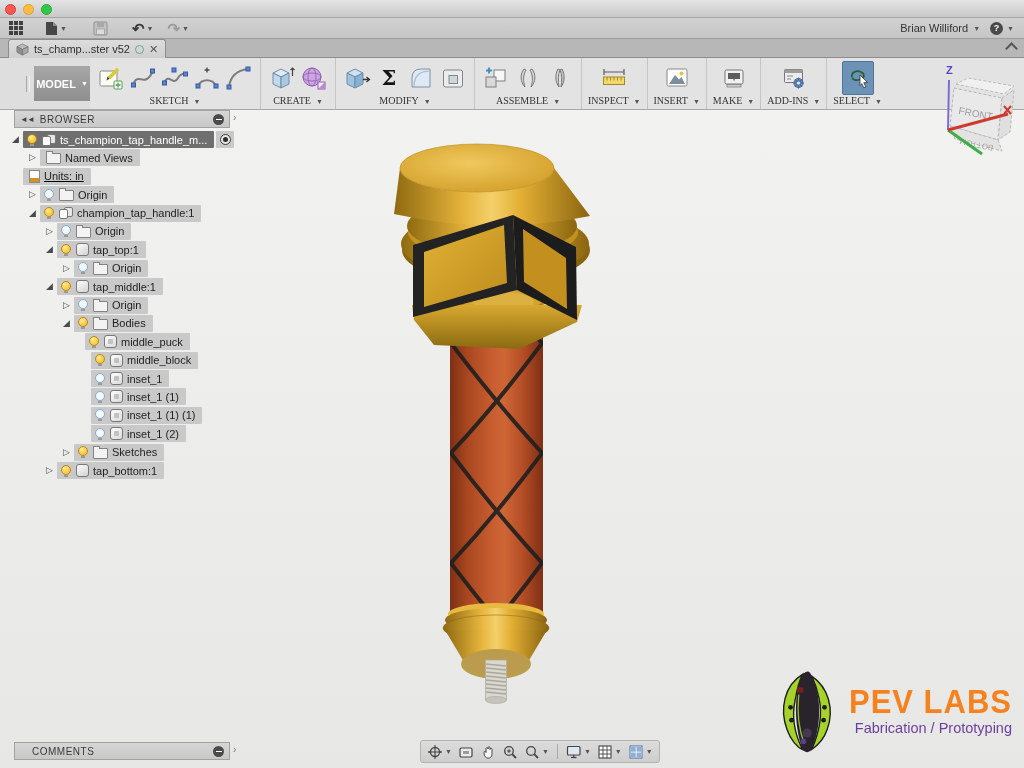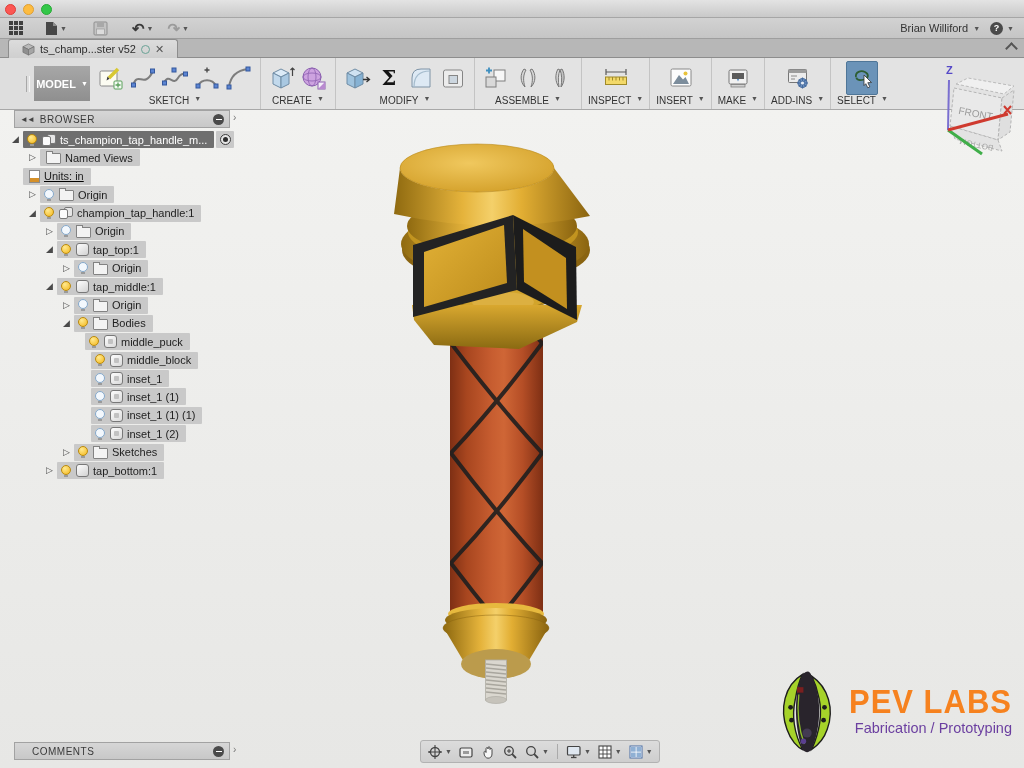--- a/index.html
+++ b/index.html
@@ -36,7 +36,7 @@
     border-bottom:1px solid #8d8d8d;}
   .tab{position:absolute;left:8px;top:0;height:18px;background:linear-gradient(#dcdcdc,#cfcfcf);
     border:1px solid #8d8d8d;border-bottom:none;border-radius:3px 3px 0 0;
-    display:flex;align-items:center;padding:0 13px;gap:5px;}
+    display:flex;align-items:center;padding:0 7px;gap:5px;}
   .tablabel{font-size:11px;color:#2e2e2e;}
   .dirty-dot{width:7px;height:7px;border-radius:50%;border:1px solid #6aa396;background:transparent;}
   .tabclose{font-size:11px;color:#555;line-height:1;}

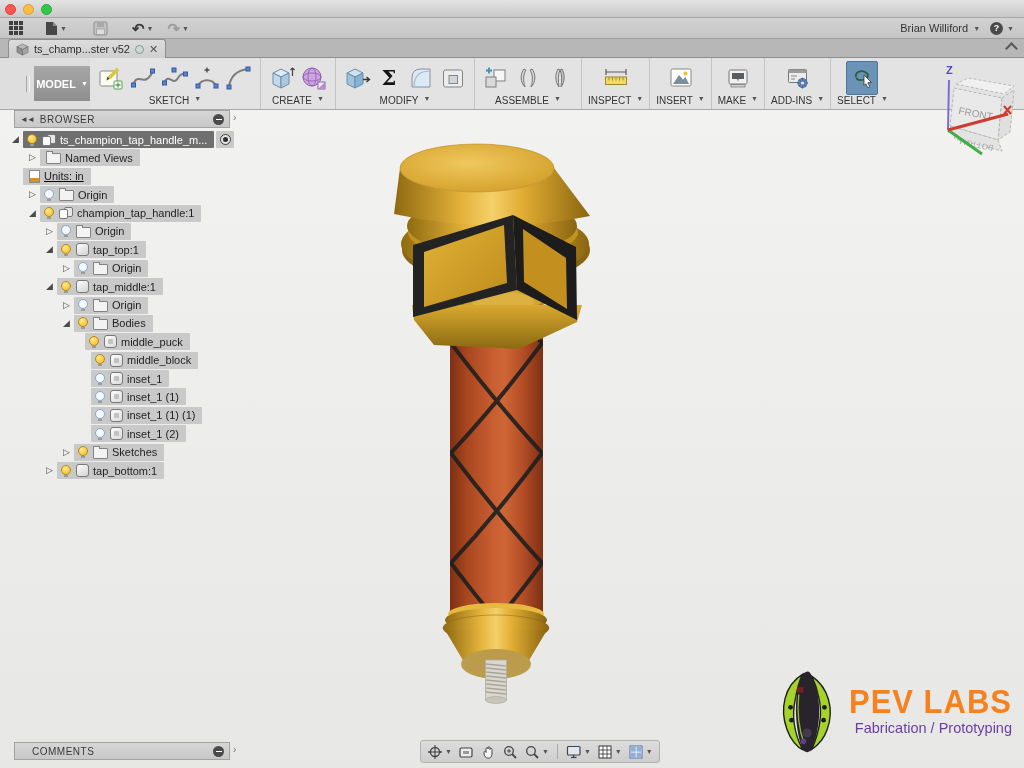--- a/index.html
+++ b/index.html
@@ -57,7 +57,7 @@
   .ricons{display:flex;align-items:center;gap:2px;height:33px;}
   .rbtn{display:flex;align-items:center;justify-content:center;width:30px;height:32px;border-radius:2px;}
   .rbtn.active{background:#6b93b8;border:1px solid #4f7698;}
-  .rlabel{font-size:10px;color:#333;display:flex;align-items:flex-start;gap:3px;margin-top:1px;}
+  .rlabel{font-size:10px;color:#333;display:flex;align-items:flex-end;gap:3px;margin-top:1px;font-family:Liberation Serif, serif;}
 
   
   .viewport{position:absolute;left:0;top:110px;width:1024px;height:658px;

